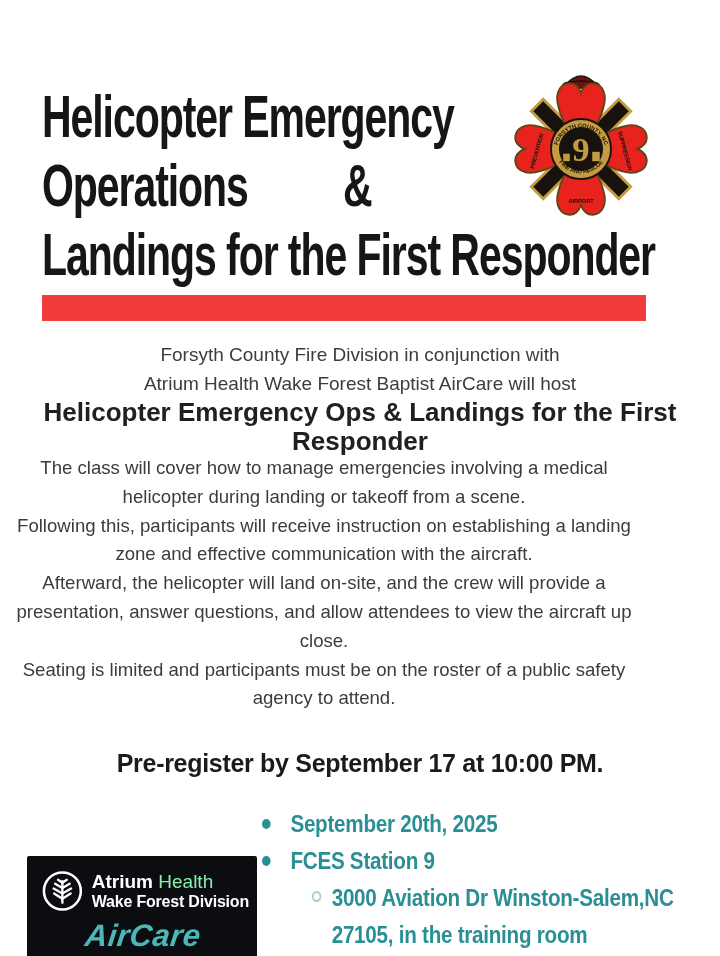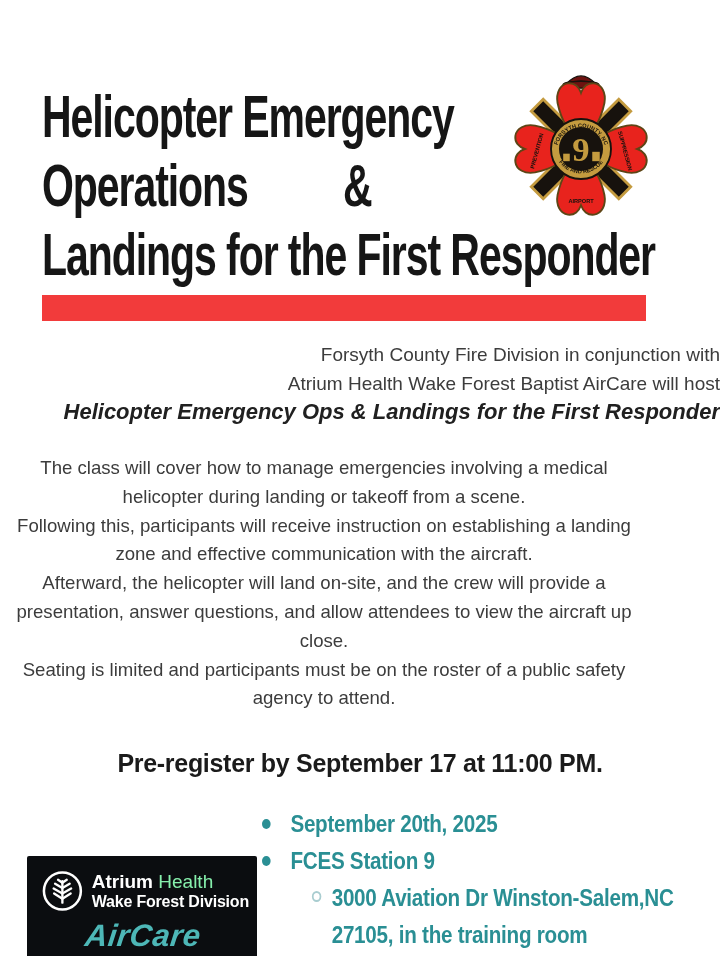--- a/index.html
+++ b/index.html
@@ -27,7 +27,7 @@
   
   .red-bar{position:absolute;left:42px;top:247px;width:604px;height:26px;background:var(--accent-red);}
   
-  .intro{position:absolute;left:0;top:293px;width:720px;text-align:right;
+  .intro{position:absolute;left:0;top:293px;width:720px;text-align:center;
     font-size:19px;line-height:28.6px;color:var(--body-text);}
   .intro .event{font-weight:bold;font-style:italic;color:#202020;font-size:22px;}
   

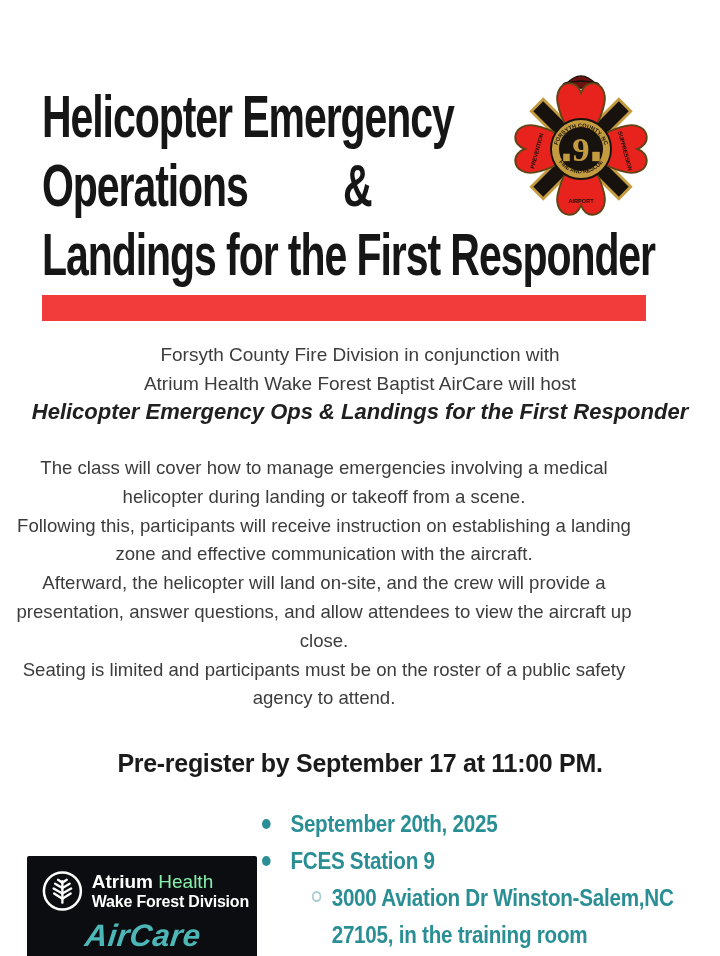--- a/index.html
+++ b/index.html
@@ -29,7 +29,7 @@
   
   .intro{position:absolute;left:0;top:293px;width:720px;text-align:center;
     font-size:19px;line-height:28.6px;color:var(--body-text);}
-  .intro .event{font-weight:bold;font-style:italic;color:#202020;font-size:22px;}
+  .intro .event{font-weight:bold;color:#202020;font-size:26px;}
   
   .body-block{position:absolute;left:0;top:406px;width:648px;text-align:center;
     font-size:18.6px;line-height:28.8px;color:var(--body-text);}

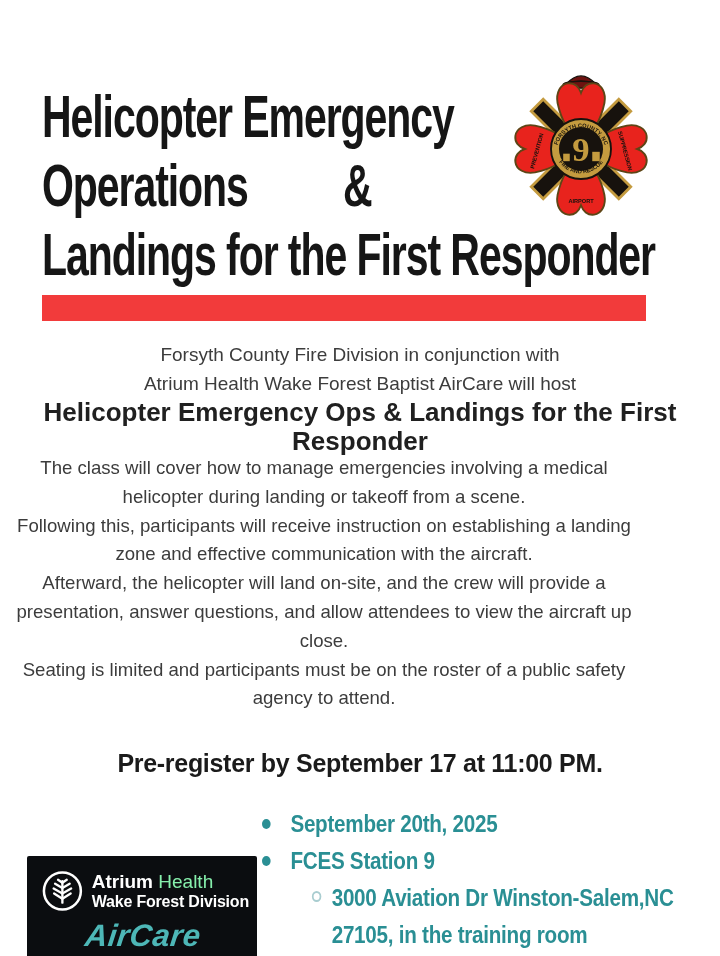--- a/index.html
+++ b/index.html
@@ -135,7 +135,7 @@
     <div>agency to attend.</div>
   </div>
 
-  <div class="register">Pre-register by September 17 at 11:00 PM.</div>
+  <div class="register">Pre-register by September 17 at 10:00 PM.</div>
 
   <div class="details">
     <div class="d-row">

